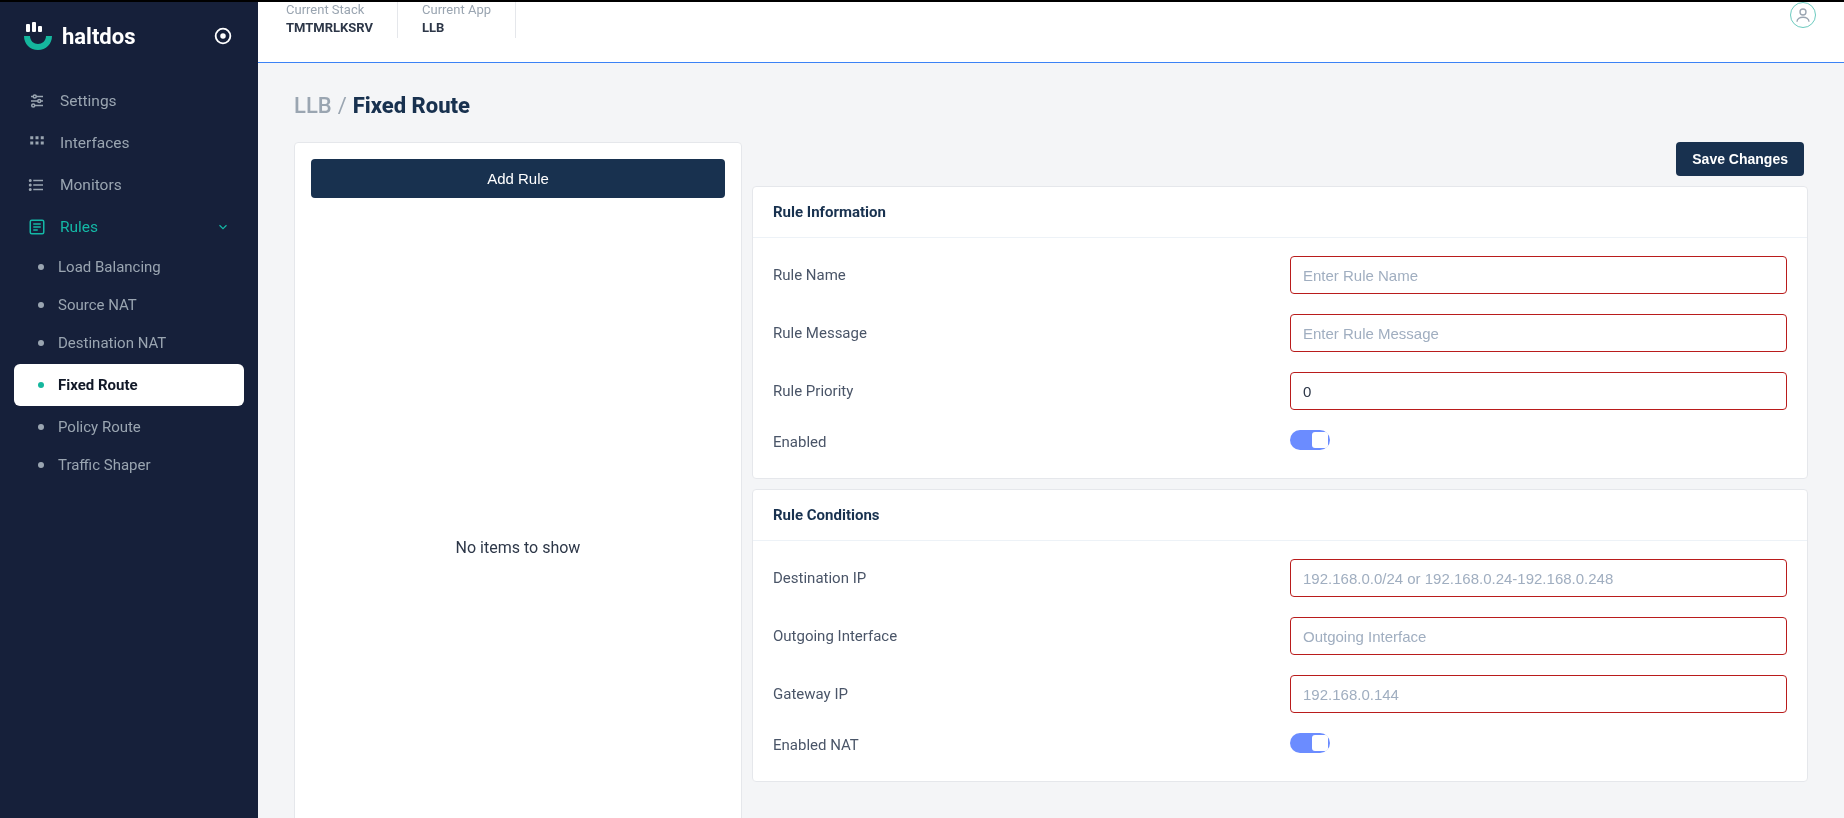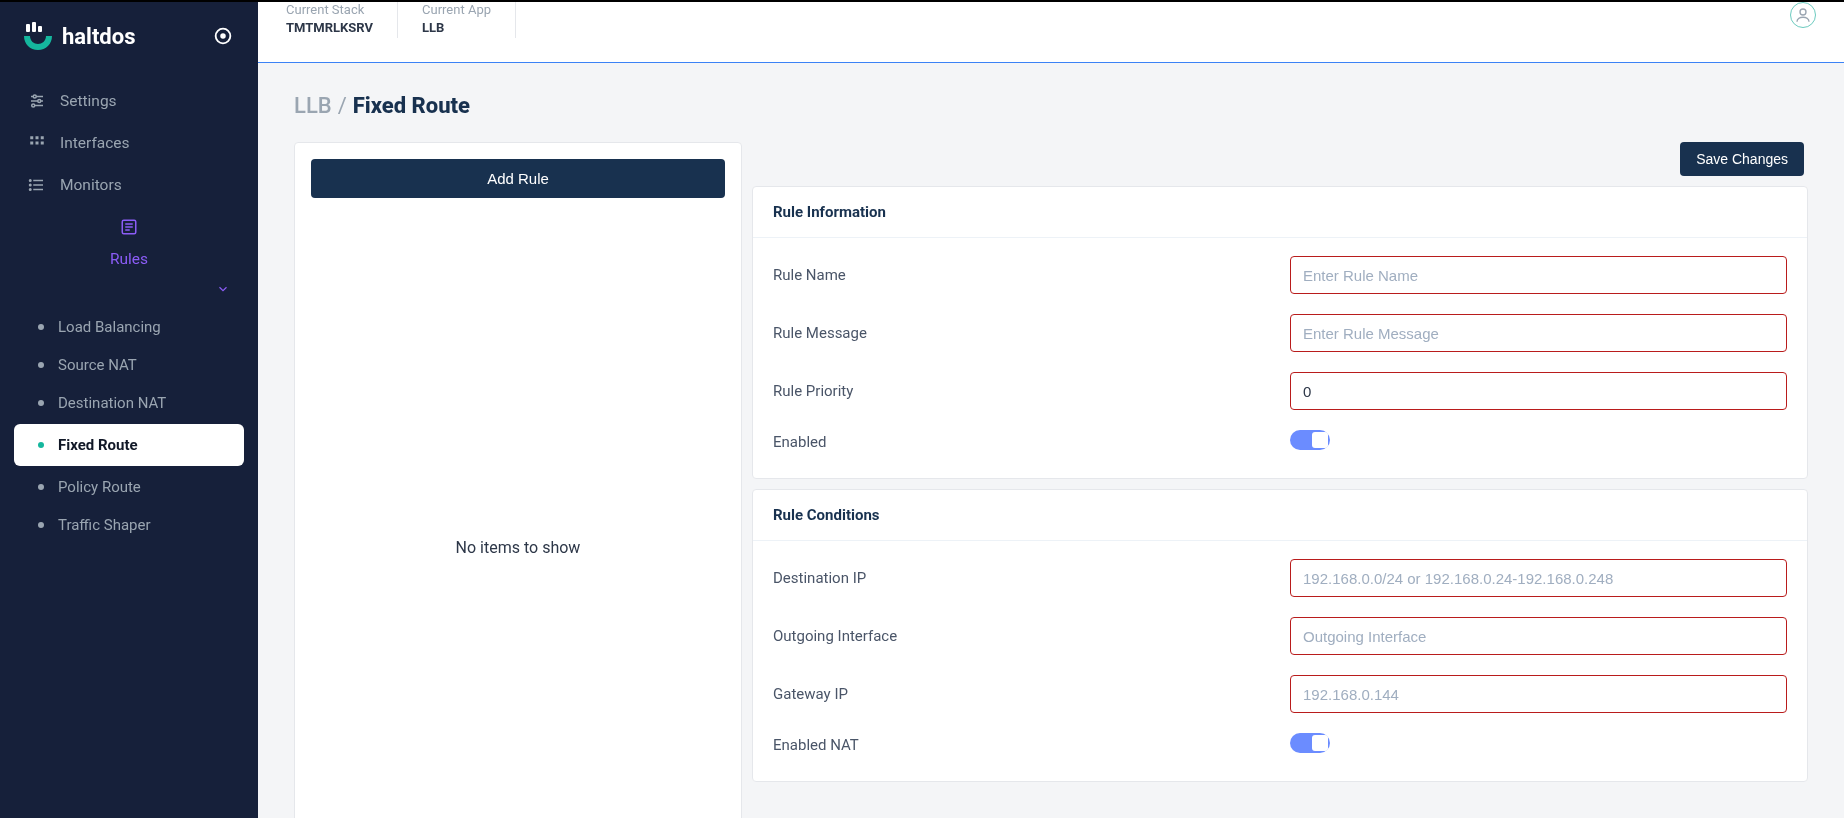--- a/index.html
+++ b/index.html
@@ -185,6 +185,7 @@
     border-radius: 4px;
     font-size: 14px;
     cursor: pointer;
+    font-weight: bold;
   }
   .panel-section { padding: 0; }
   .section-title {

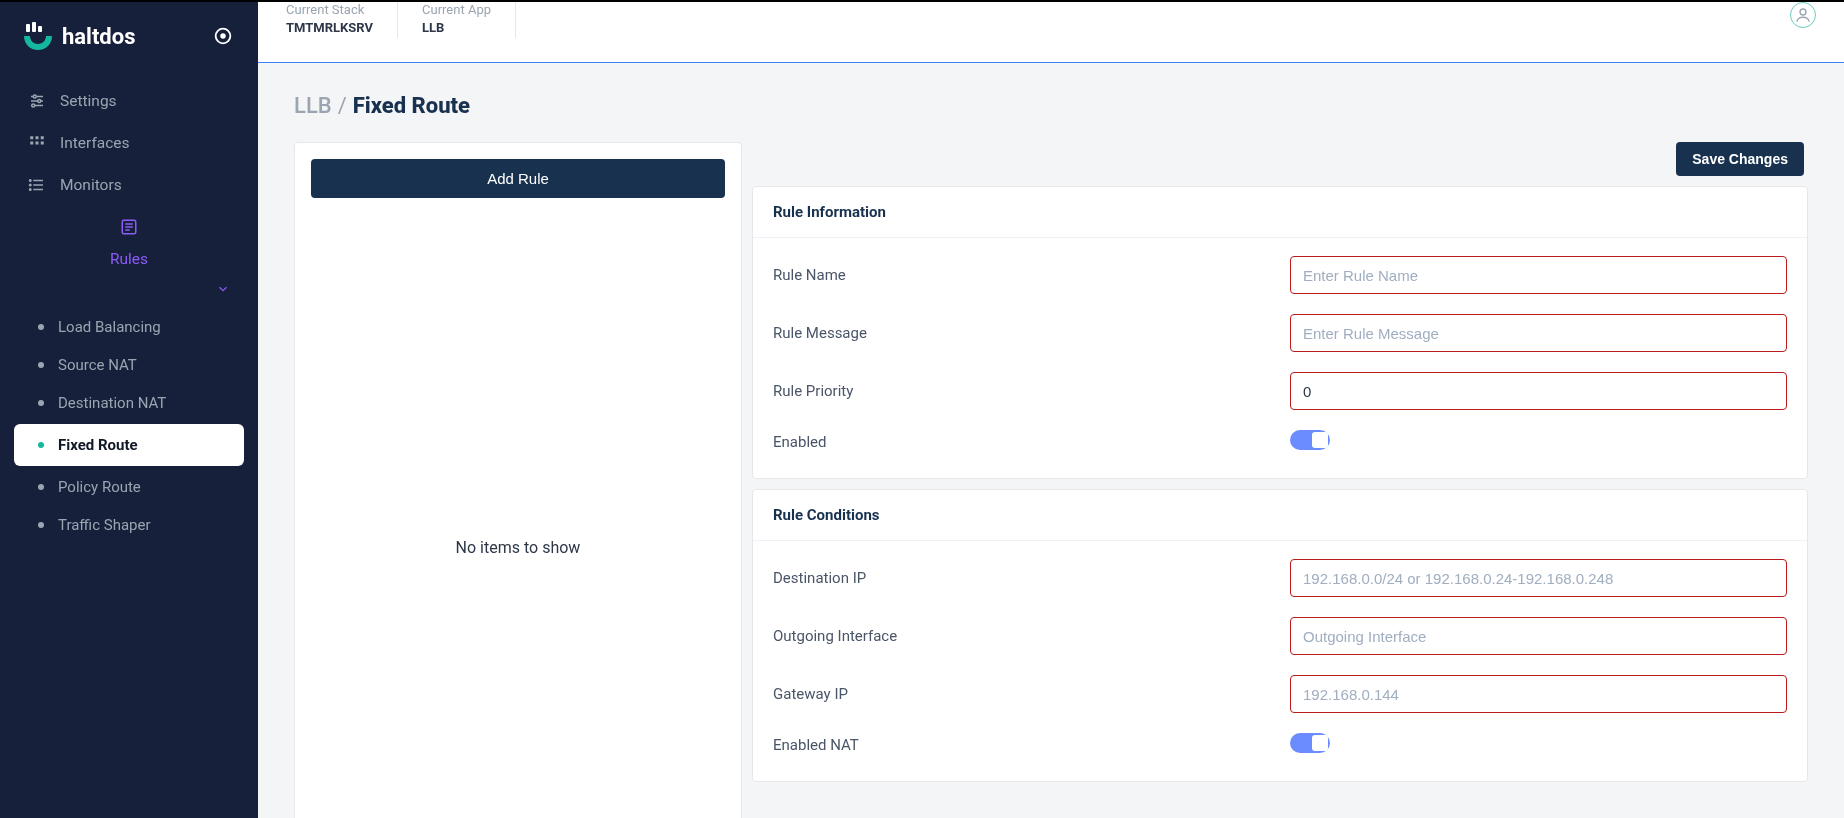--- a/index.html
+++ b/index.html
@@ -60,7 +60,7 @@
     position: relative;
   }
   .nav-item.has-caret { justify-content: flex-start; }
-  .nav-item.active-top { color: #8b5cf6; flex-direction: column; }
+  .nav-item.active-top { color: #14b8a6; }
   .nav-item .nav-icon { width: 18px; height: 18px; flex-shrink: 0; }
   .nav-item .chevron {
     margin-left: auto;

